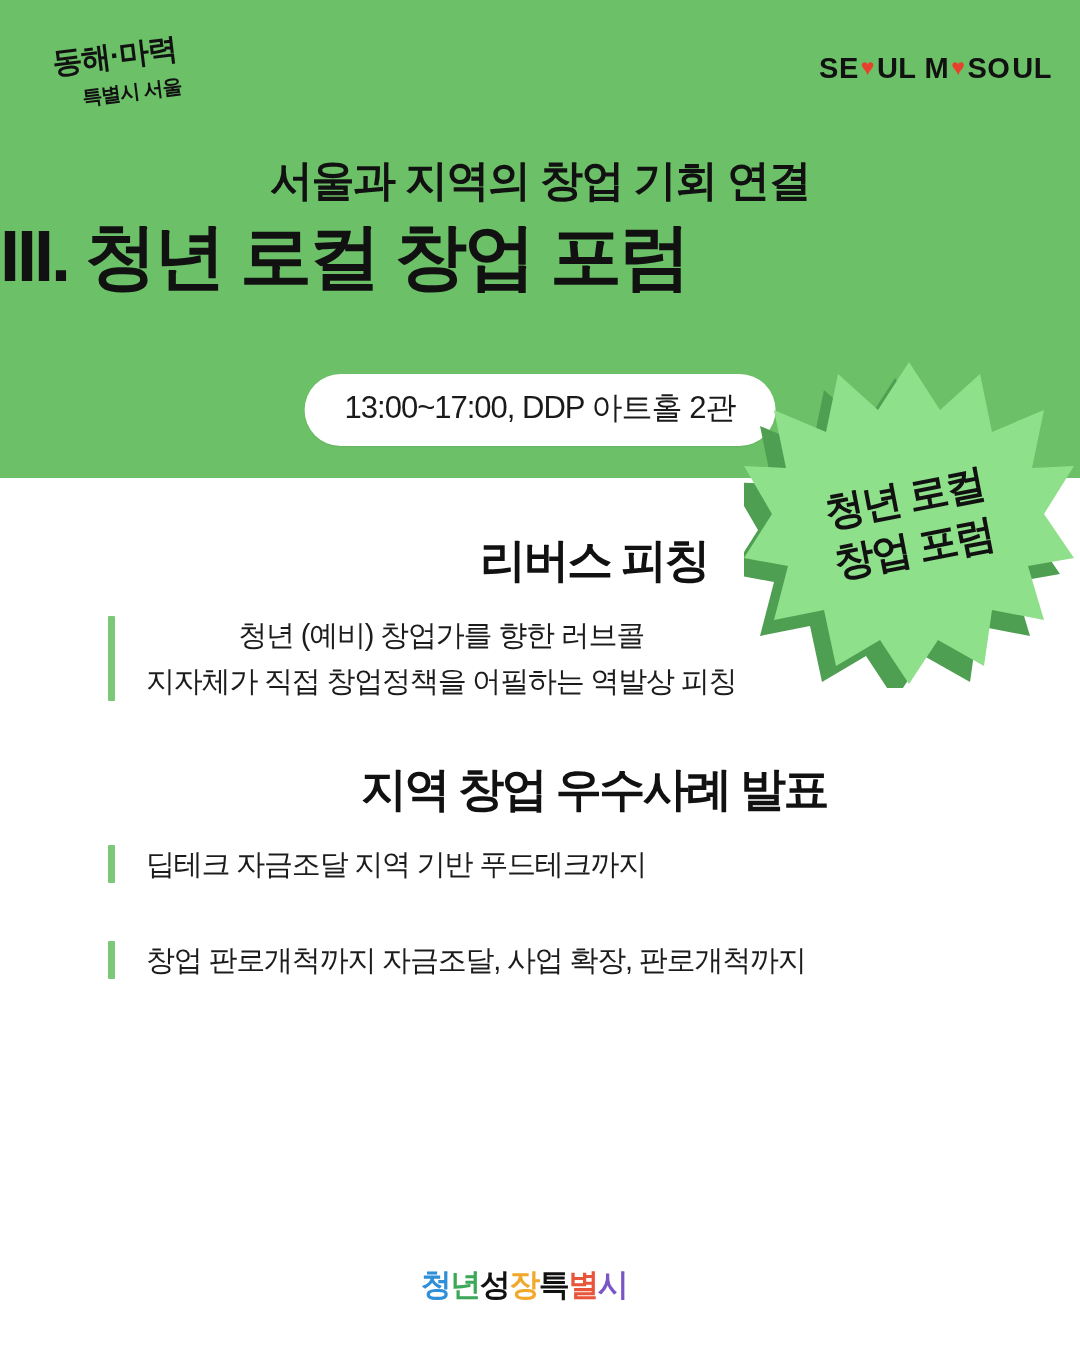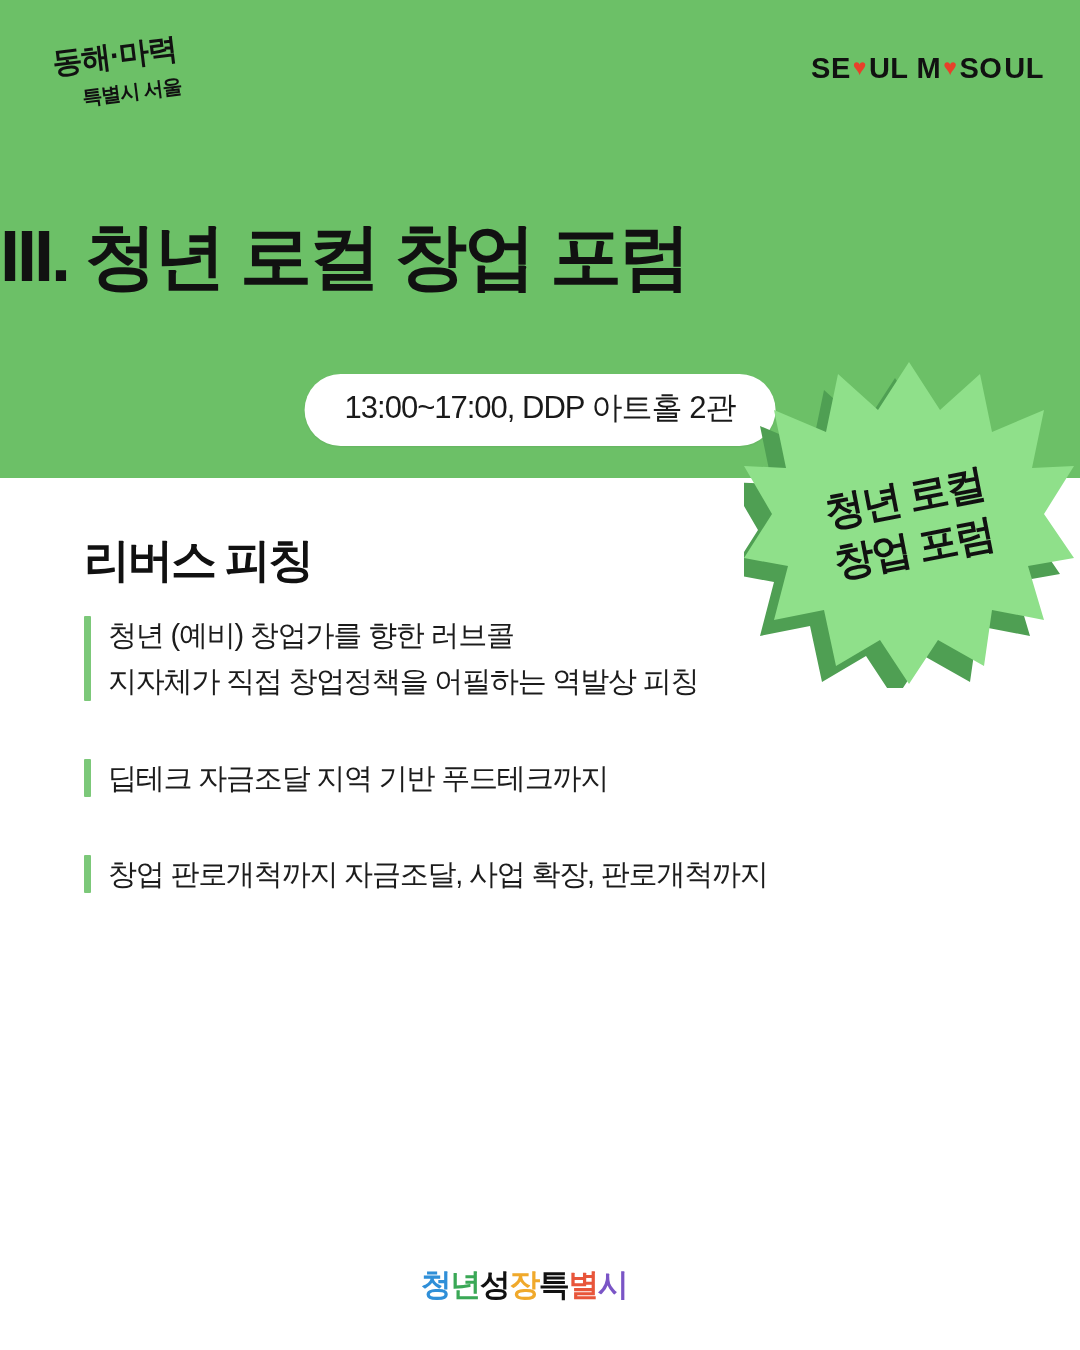--- a/index.html
+++ b/index.html
@@ -55,7 +55,7 @@
 
   .seoul-logo {
     position: absolute;
-    right: 36px;
+    right: 28px;
     top: 52px;
     font-size: 29px;
     font-weight: bold;

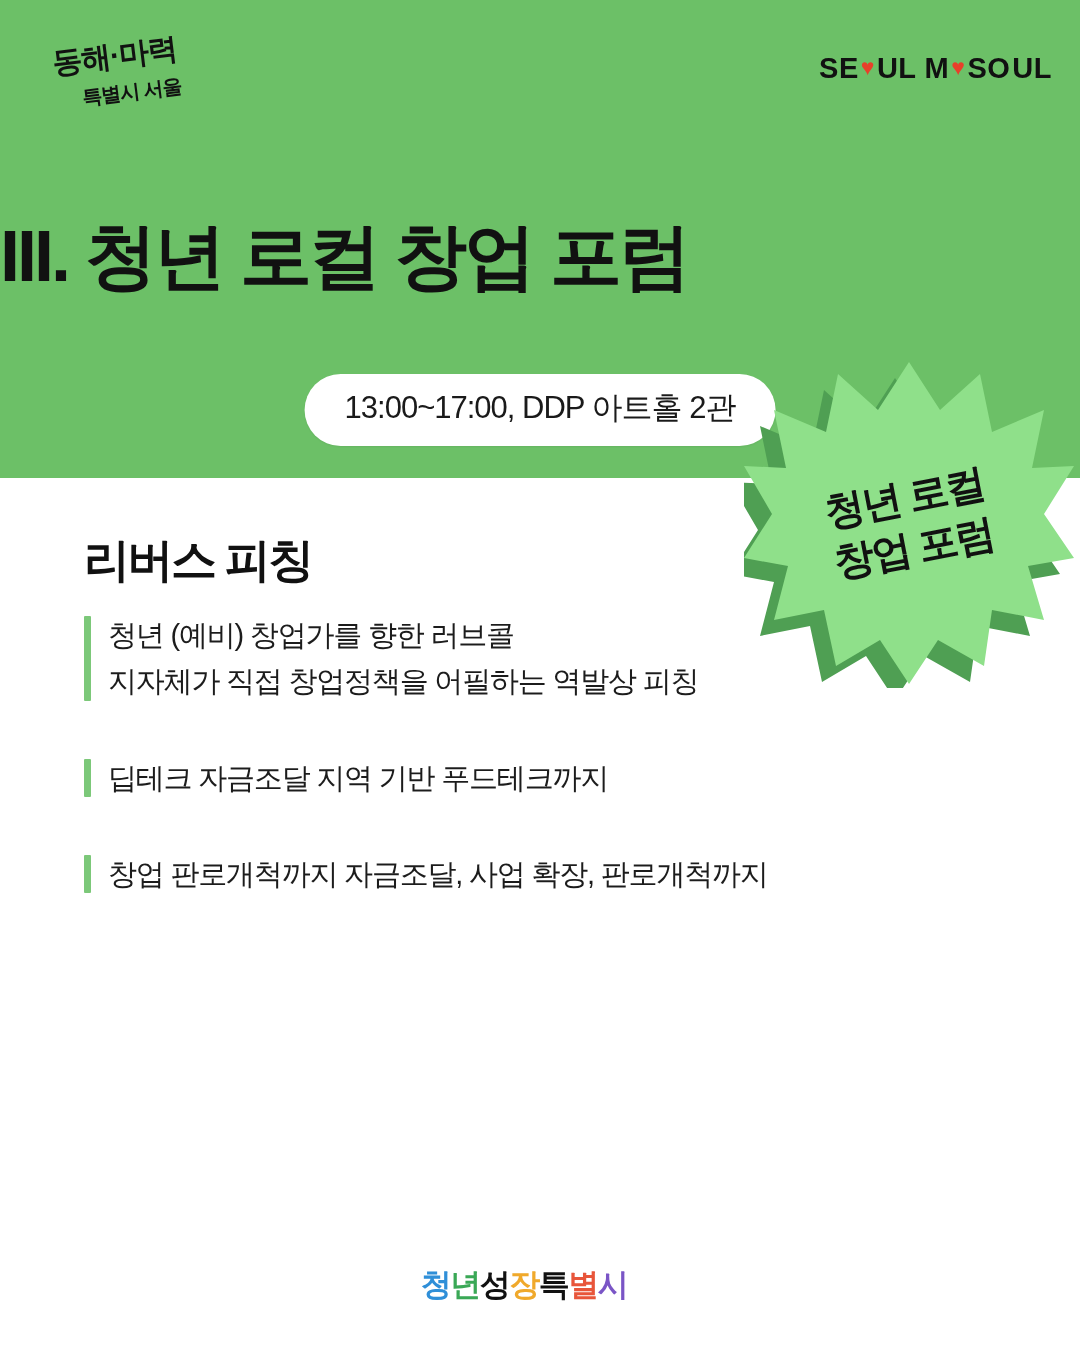--- a/index.html
+++ b/index.html
@@ -233,6 +233,7 @@
       <span>UL</span>
   </div>
 
+  <div class="hero-sub">서울과 지역의 창업 기회 연결</div>
   <div class="hero-title">III. 청년 로컬 창업 포럼</div>
   <div class="hero-pill">13:00~17:00, DDP 아트홀 2관</div>
 </div>

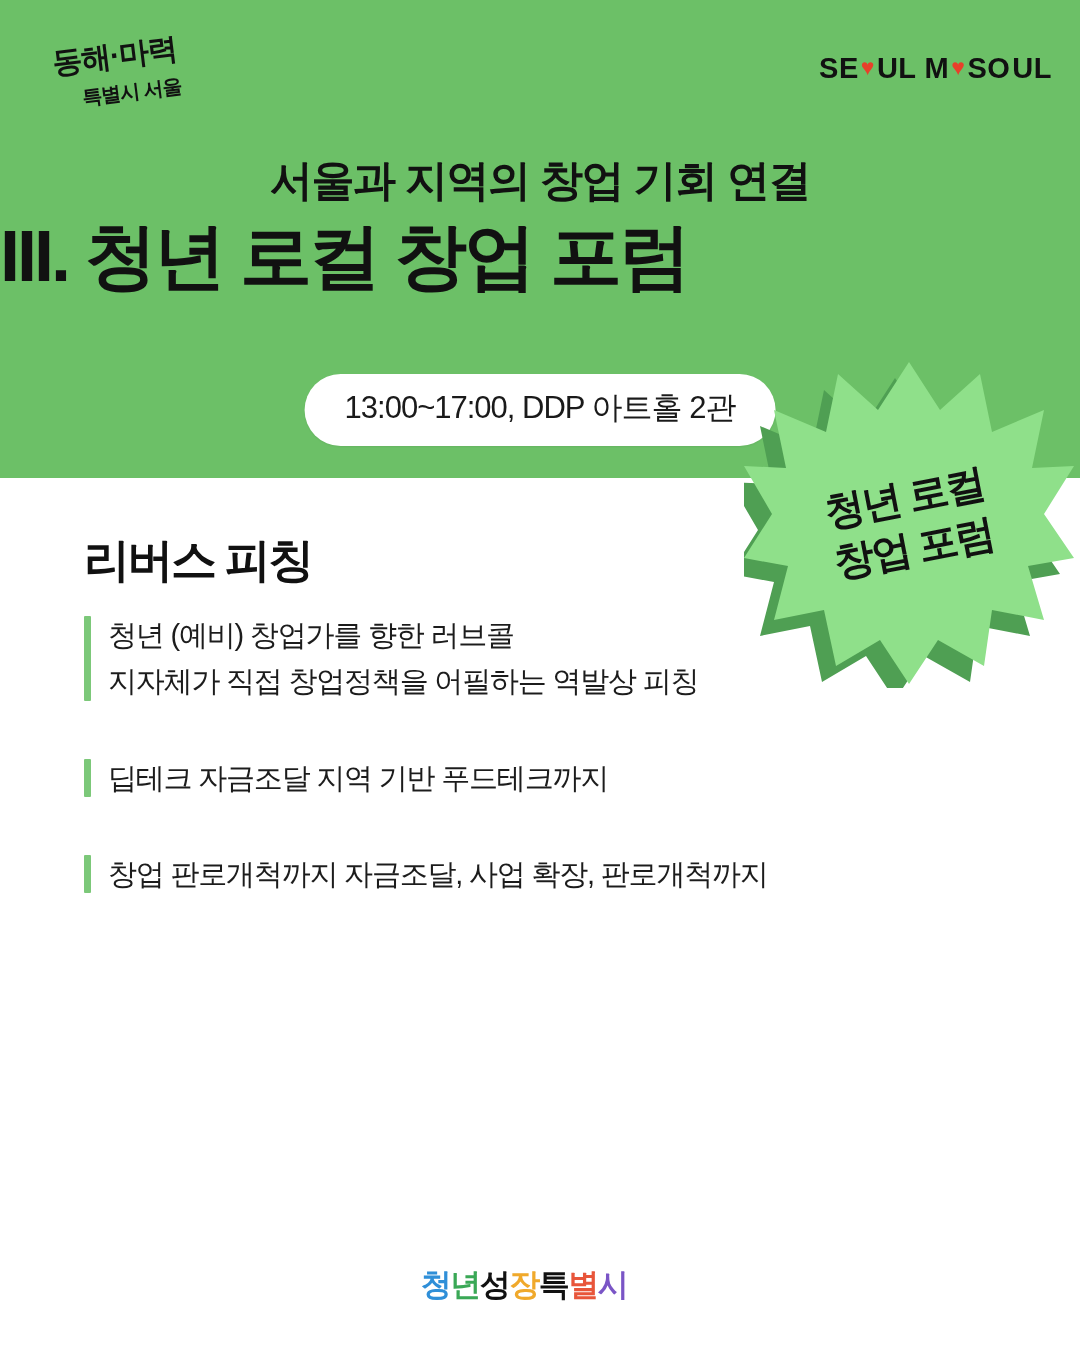--- a/index.html
+++ b/index.html
@@ -157,7 +157,8 @@
   }
   .section {
     margin-bottom: 58px;
-    padding-left: 84px;
+    padding-left: 108px;
+    text-align: center;
   }
   .section-title {
     font-size: 46px;

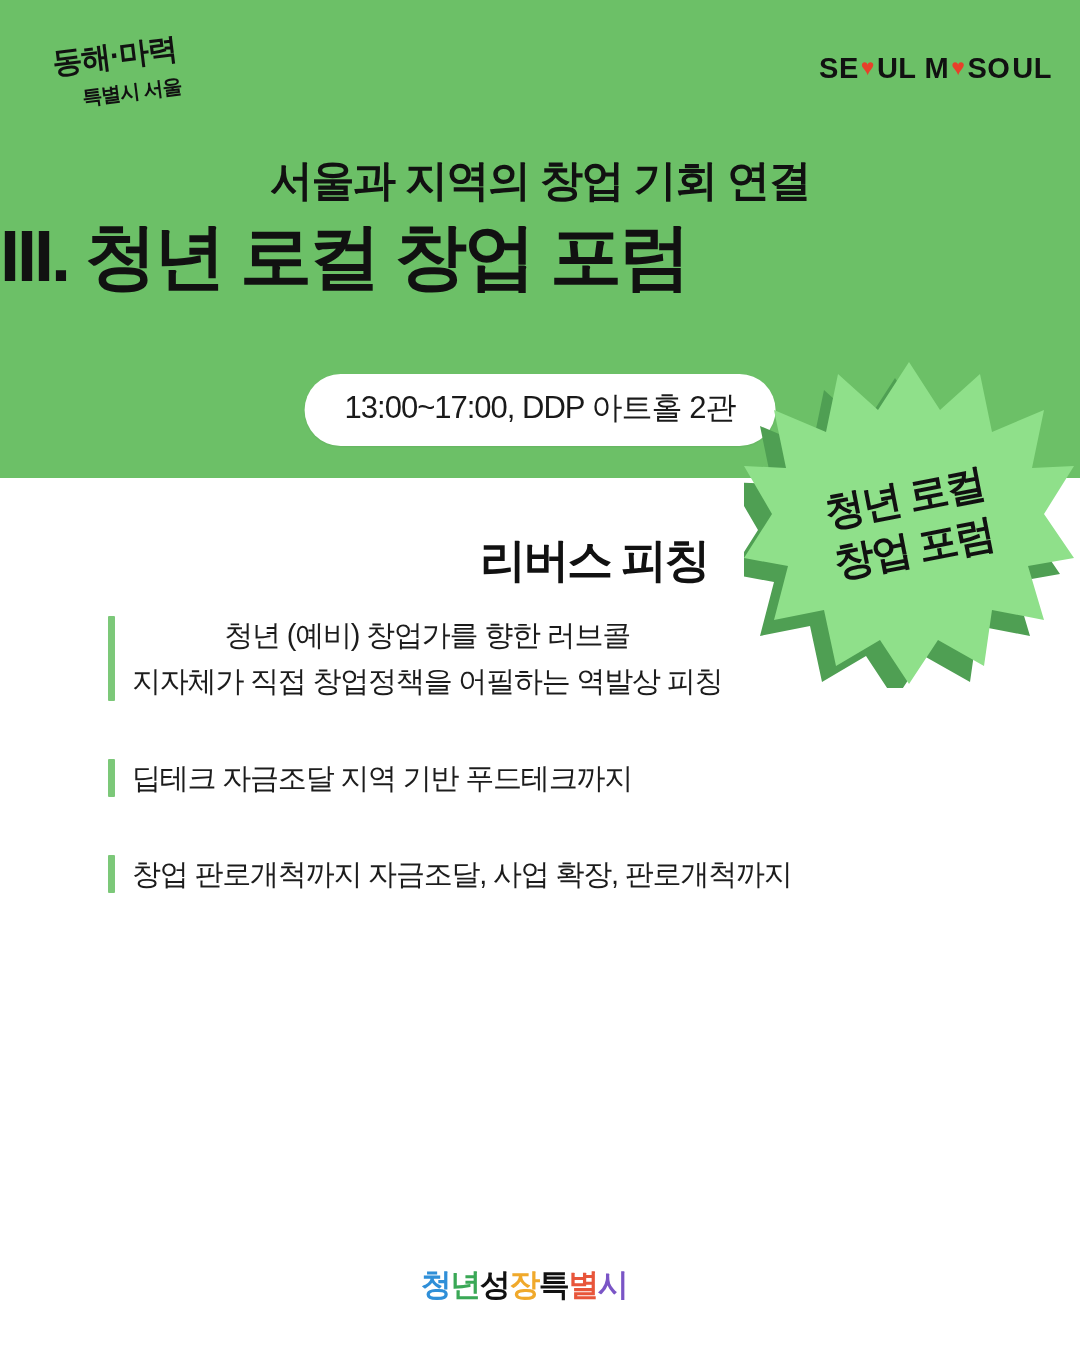--- a/index.html
+++ b/index.html
@@ -170,7 +170,7 @@
   .section-body {
     display: flex;
     align-items: stretch;
-    gap: 17px;
+    gap: 31px;
   }
   .bar {
     width: 7px;

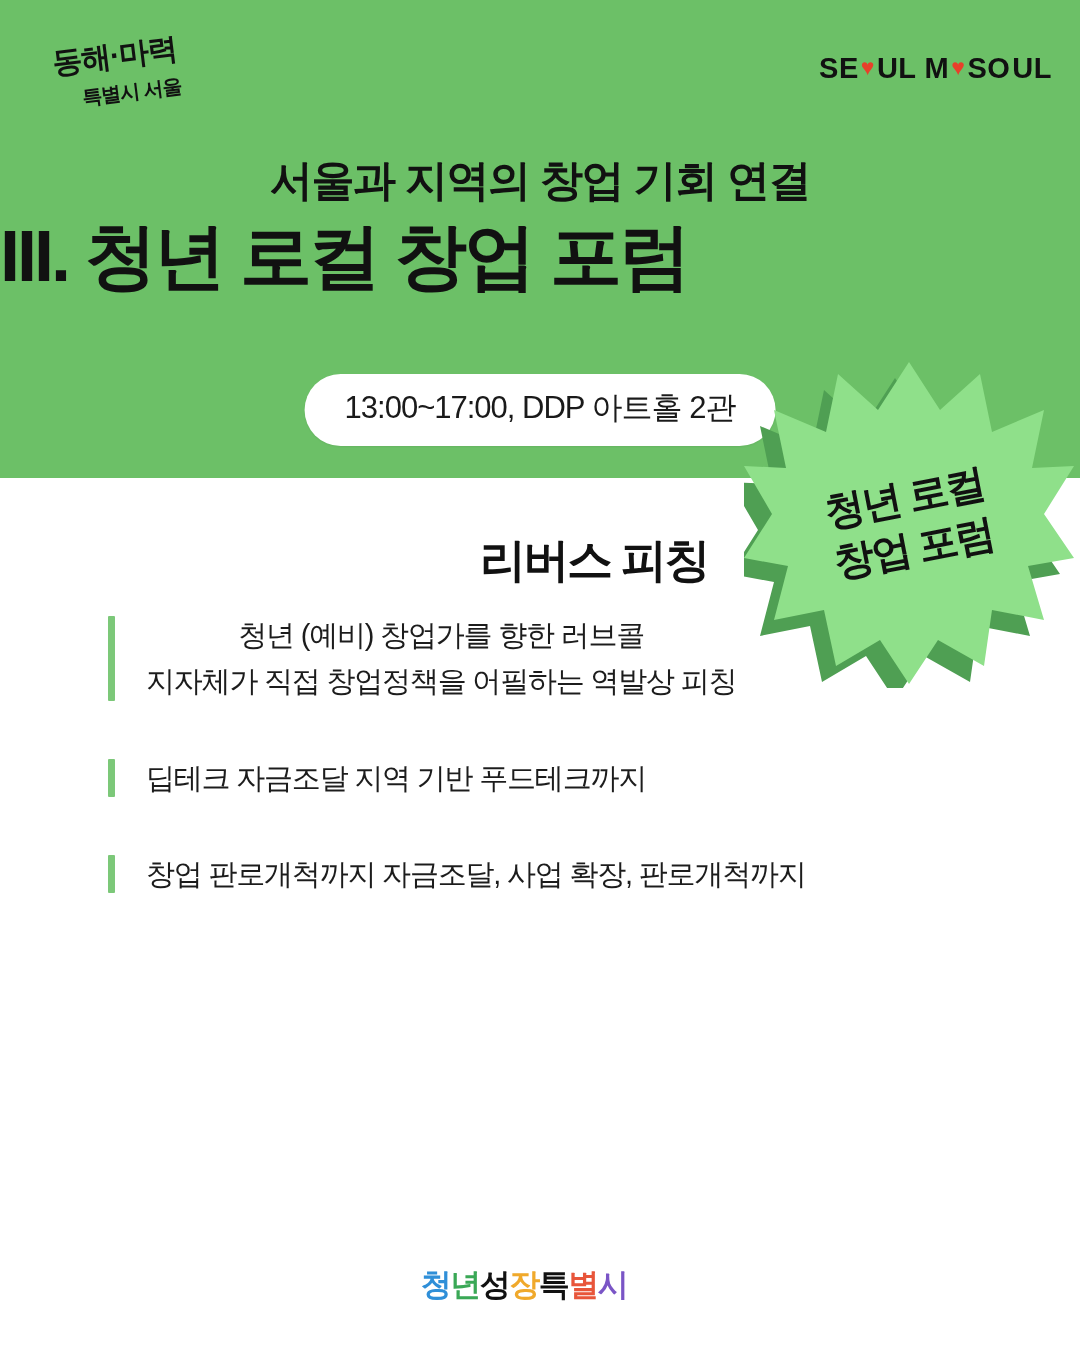--- a/index.html
+++ b/index.html
@@ -264,6 +264,7 @@
   </div>
 
   <div class="section">
+    <h2 class="section-title">지역 창업 우수사례 발표</h2>
     <div class="section-body">
       <div class="bar"></div>
       <div class="lines">

